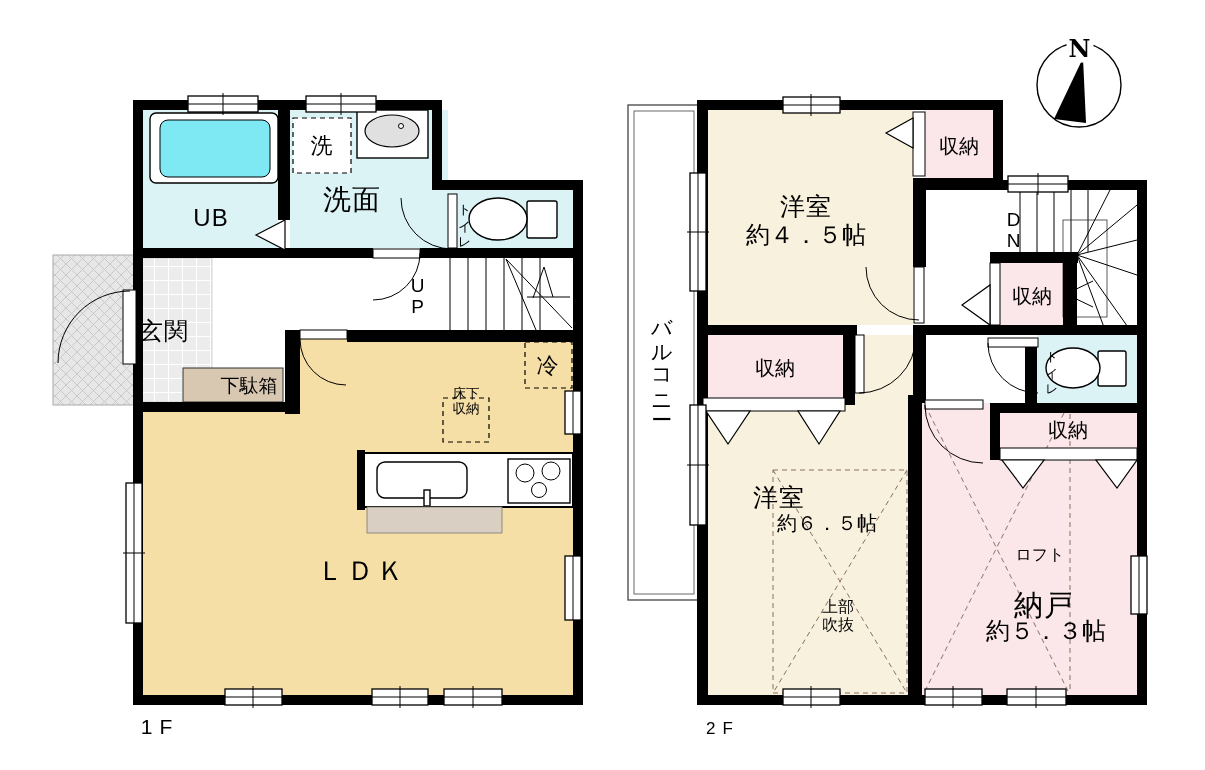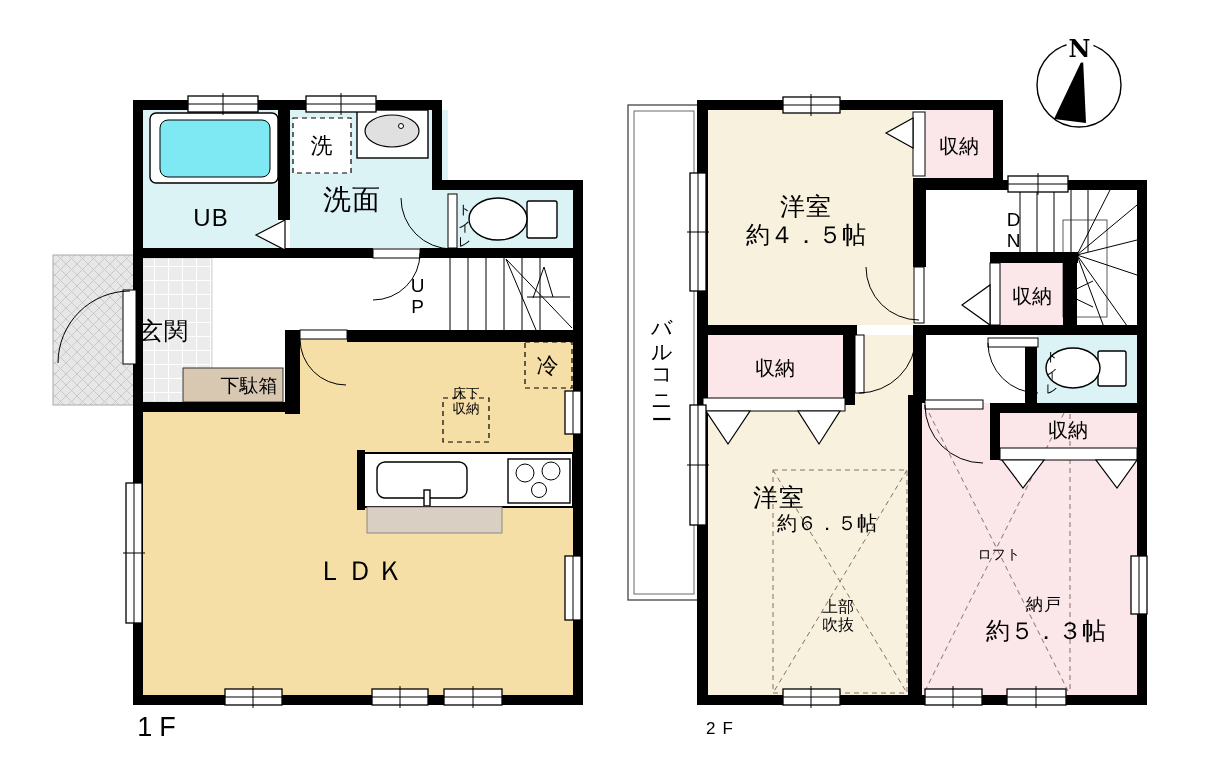--- a/index.html
+++ b/index.html
@@ -340,7 +340,7 @@
 <div class="lbl" style="left:799px;top:523px;font-size:20px;letter-spacing:0;margin-left:28px;">約６．５帖</div>
 <div class="lbl" style="left:838px;top:616px;font-size:16px;letter-spacing:0;">上部
 吹抜</div>
-<div class="lbl" style="left:999px;top:555px;font-size:14px;letter-spacing:0;">ロフト</div>
+<div class="lbl" style="left:1040px;top:555px;font-size:16px;letter-spacing:0;">ロフト</div>
 <div class="lbl" style="left:1044px;top:605px;font-size:17px;">納戸</div>
 <div class="lbl" style="left:1046px;top:631px;font-size:24px;letter-spacing:0;">約５．３帖</div>
 <div class="lbl" style="left:1068px;top:430px;font-size:20px;letter-spacing:0;">収納</div>

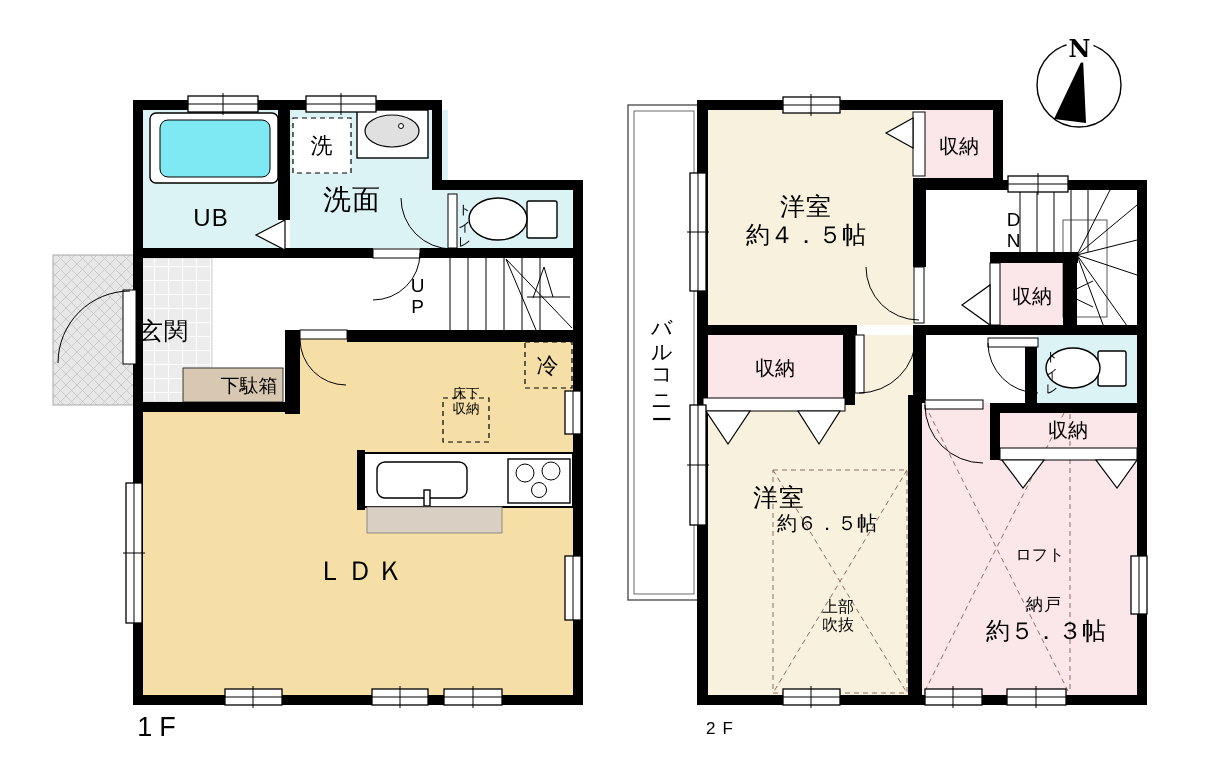--- a/index.html
+++ b/index.html
@@ -341,7 +341,7 @@
 <div class="lbl" style="left:838px;top:616px;font-size:16px;letter-spacing:0;">上部
 吹抜</div>
 <div class="lbl" style="left:1040px;top:555px;font-size:16px;letter-spacing:0;">ロフト</div>
-<div class="lbl" style="left:1044px;top:605px;font-size:17px;">納戸</div>
+<div class="lbl" style="left:1044px;top:605px;font-size:29px;">納戸</div>
 <div class="lbl" style="left:1046px;top:631px;font-size:24px;letter-spacing:0;">約５．３帖</div>
 <div class="lbl" style="left:1068px;top:430px;font-size:20px;letter-spacing:0;">収納</div>
 <div class="lbl fl" style="left:723px;top:729px;font-size:17px;">2F</div>

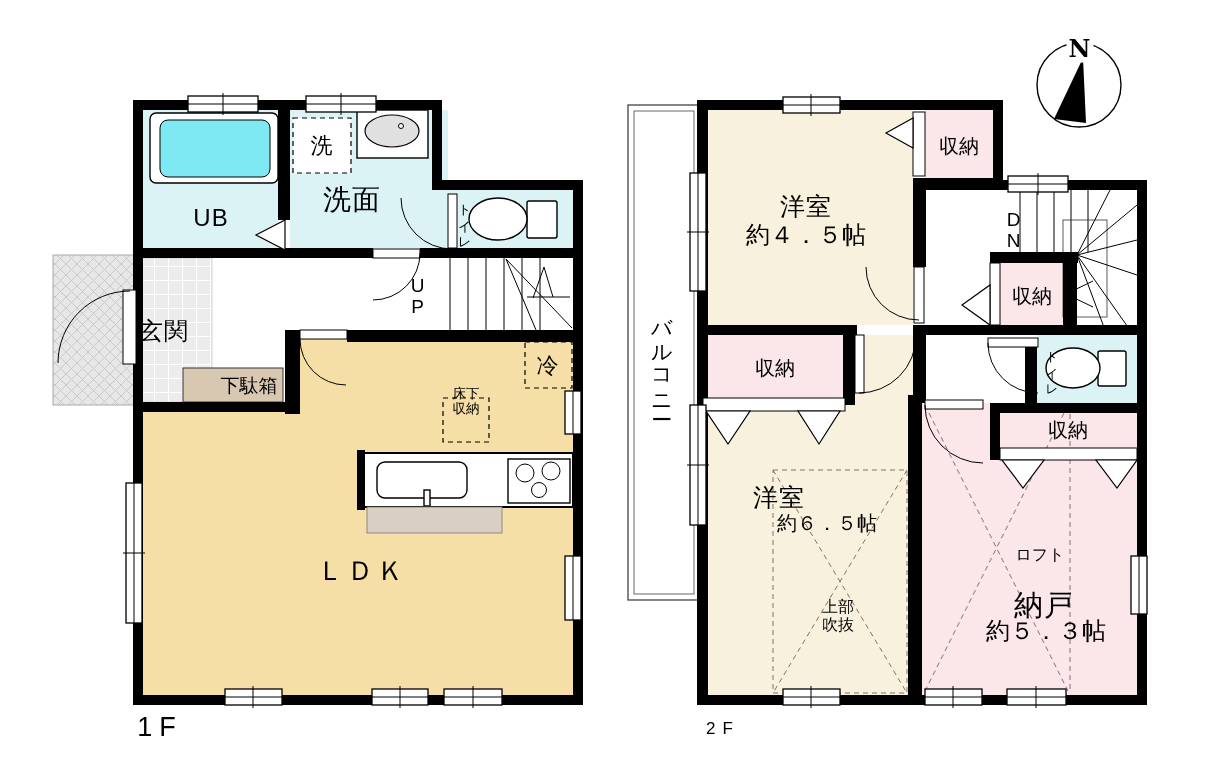--- a/index.html
+++ b/index.html
@@ -325,7 +325,7 @@
 <div class="lbl" style="left:548px;top:366px;font-size:22px;">冷</div>
 <div class="lbl" style="left:466px;top:401px;font-size:13.5px;letter-spacing:0;">床下
 収納</div>
-<div class="lbl fl" style="left:160px;top:727px;font-size:27px;">1F</div>
+<div class="lbl fl" style="left:160px;top:727px;font-size:21px;">1F</div>
 
 <div class="lbl v" style="left:662px;top:357px;font-size:21px;">バルコニー</div>
 <div class="lbl" style="left:806px;top:206px;font-size:25px;">洋室</div>

